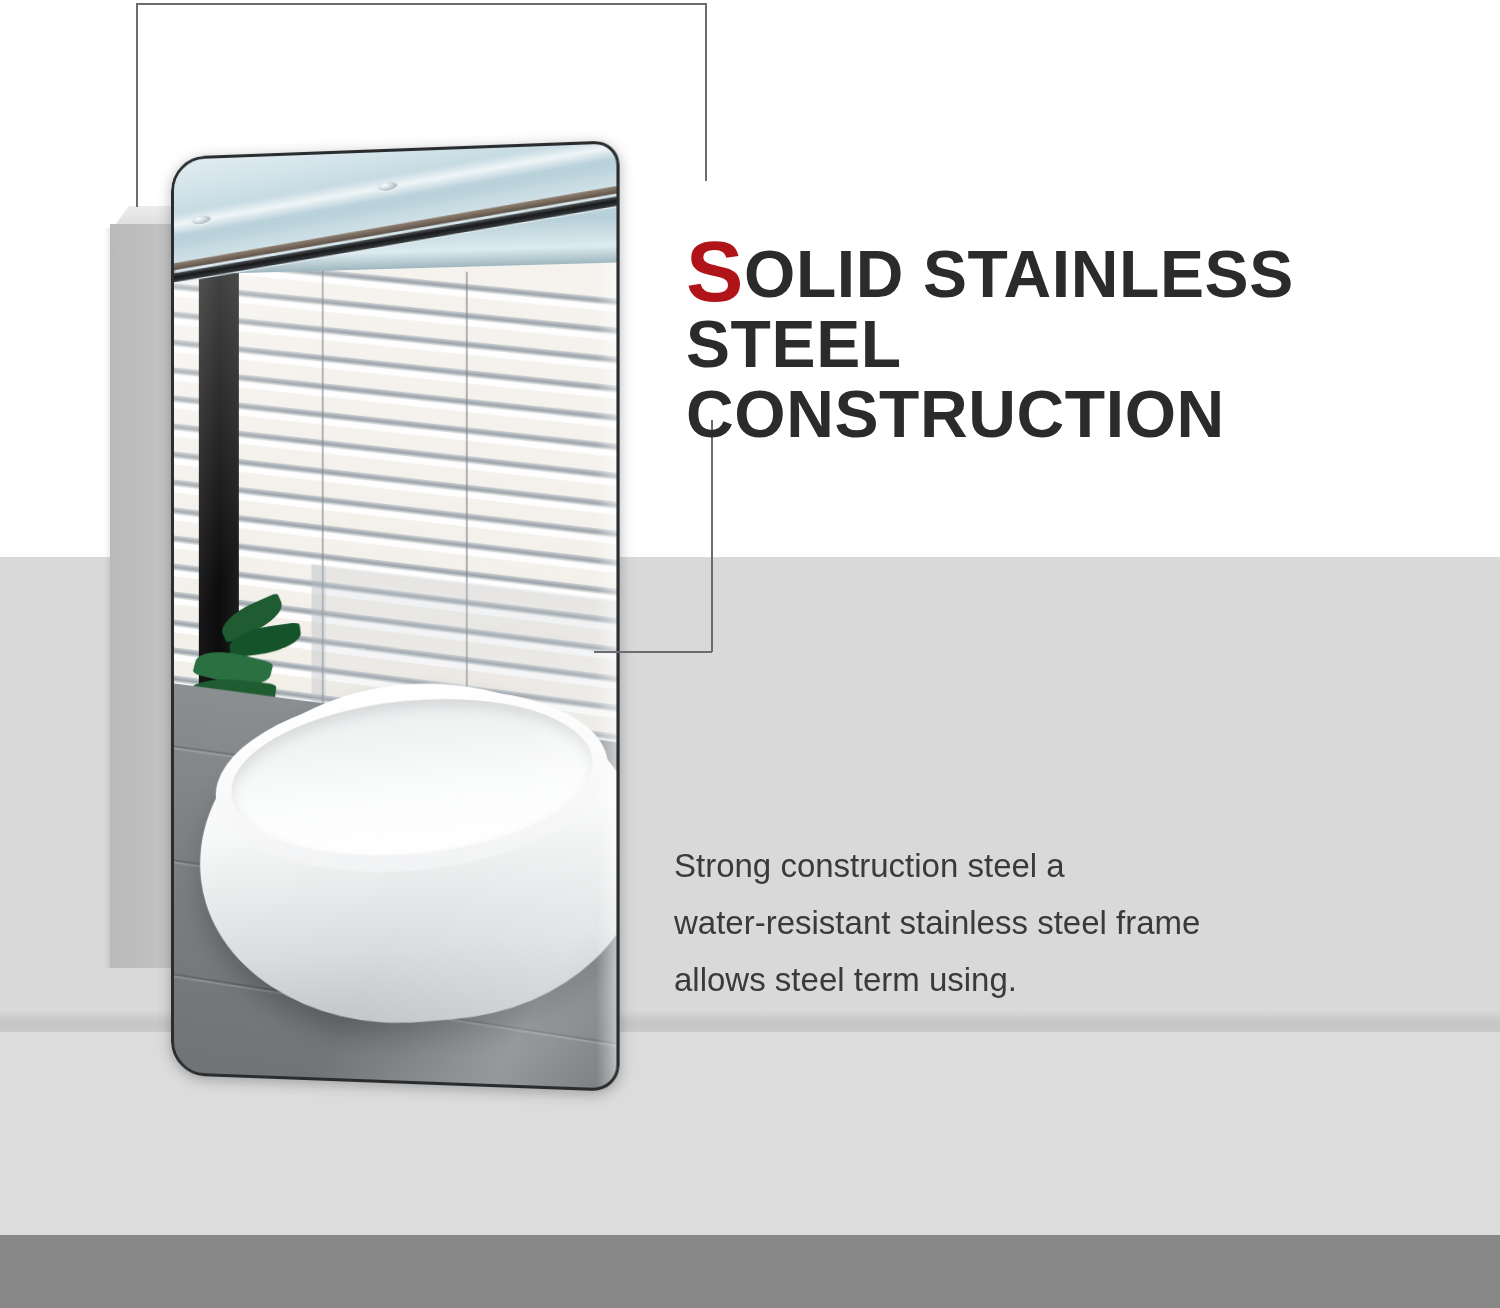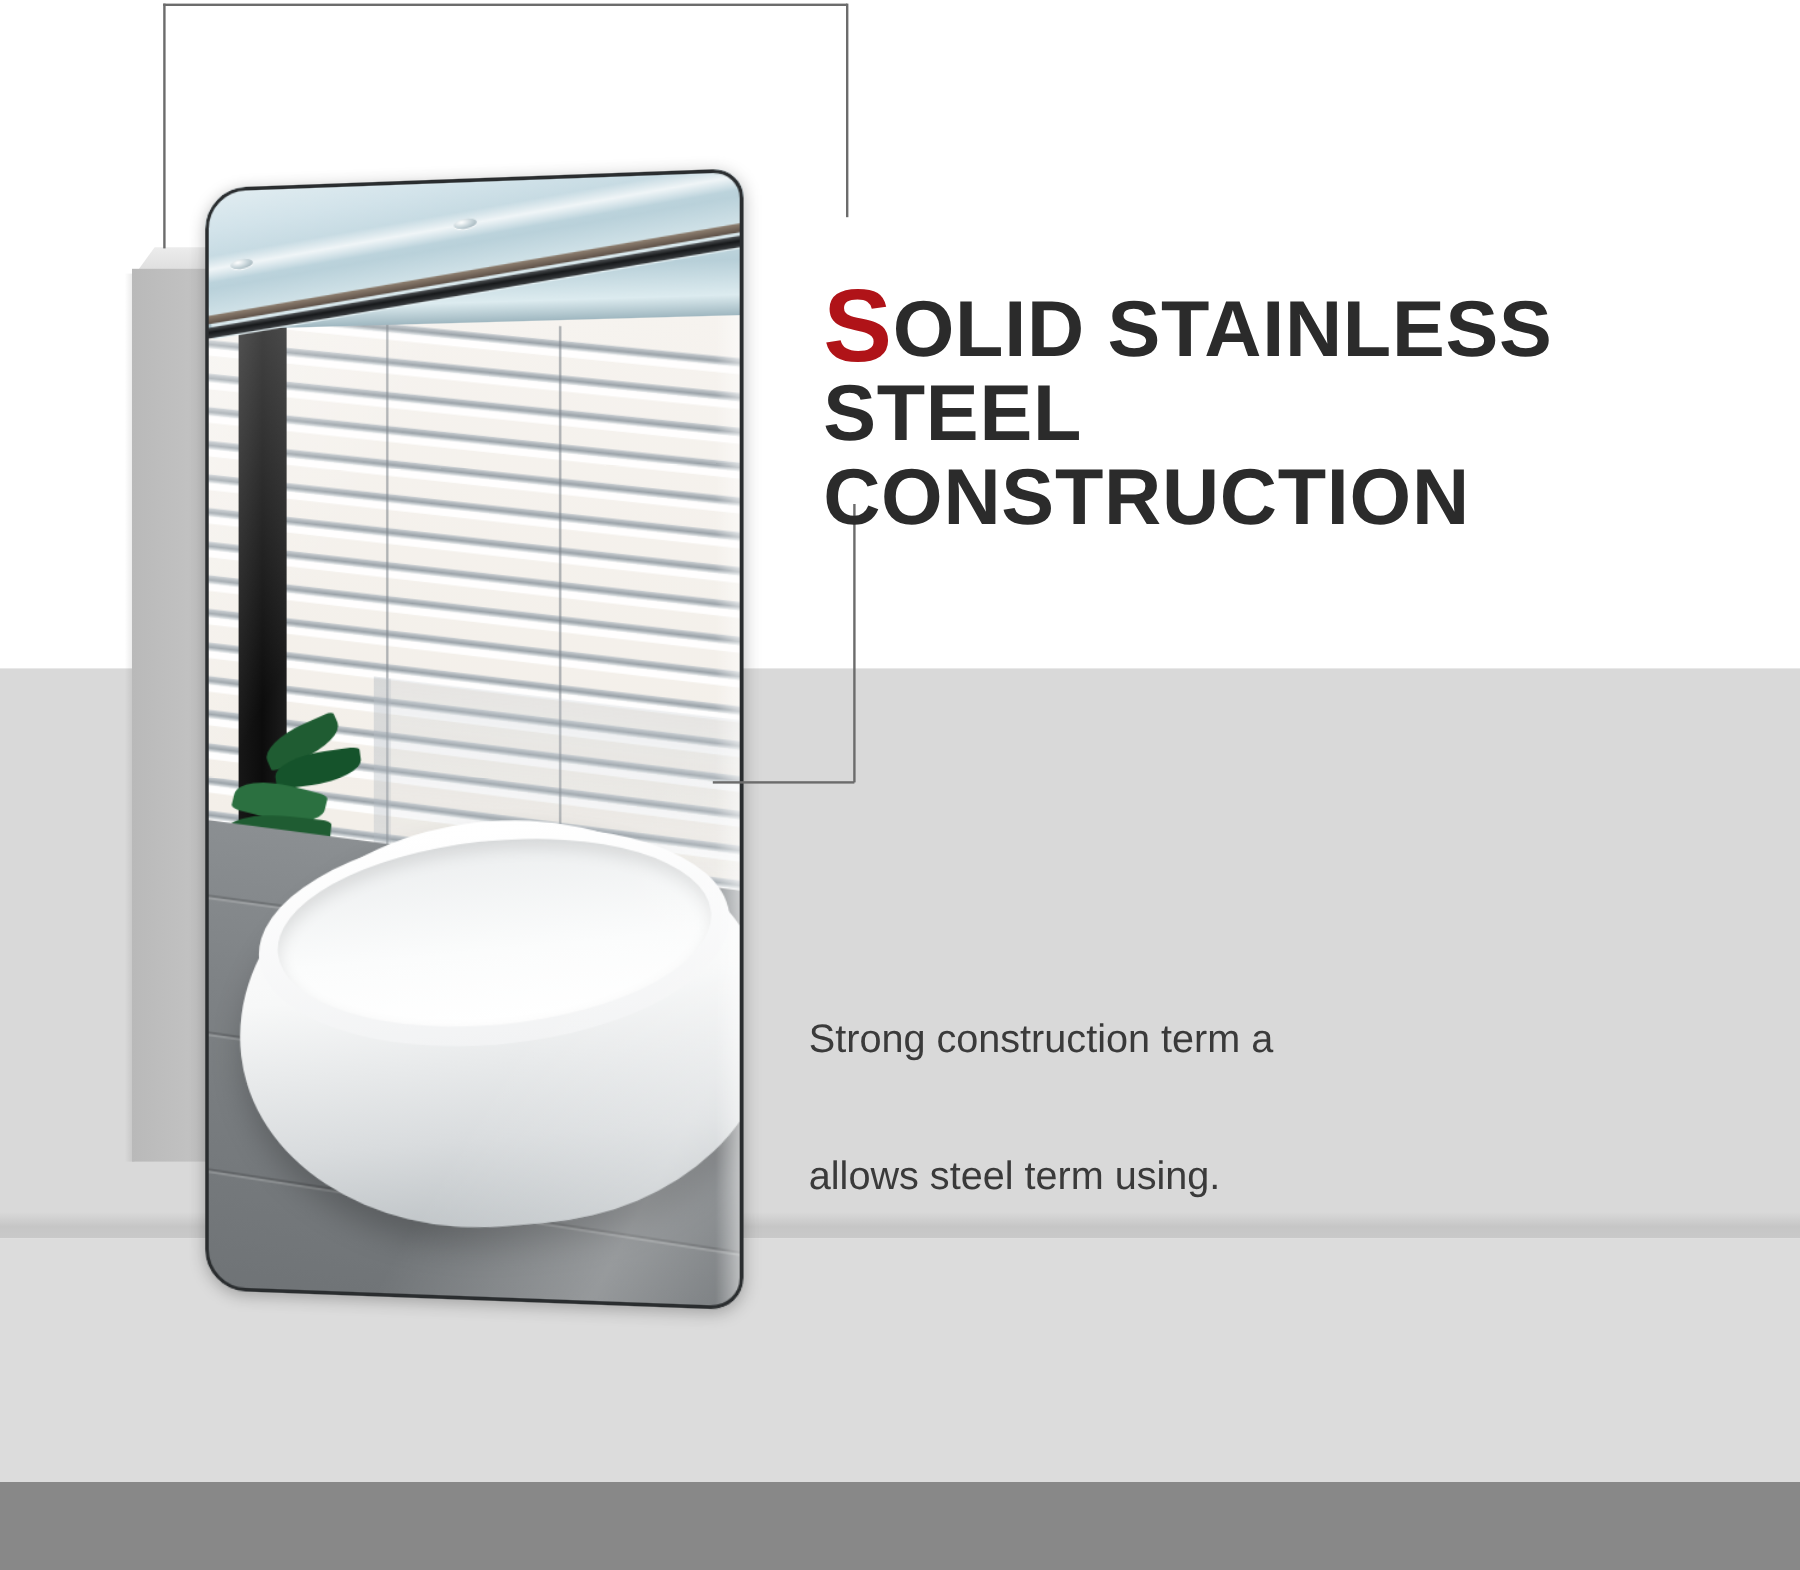--- a/index.html
+++ b/index.html
@@ -301,7 +301,7 @@
 
   <h1 id="headline"><span class="cap">S</span><span>OLID STAINLESS</span><br><span>STEEL CONSTRUCTION</span></h1>
 
-  <p id="bodycopy"><span>Strong construction term a</span><br><br><span>allows steel term using.</span></p>
+  <p id="bodycopy"><span>Strong construction steel a</span><br><br><span>allows steel term using.</span></p>
 
 </div>
 

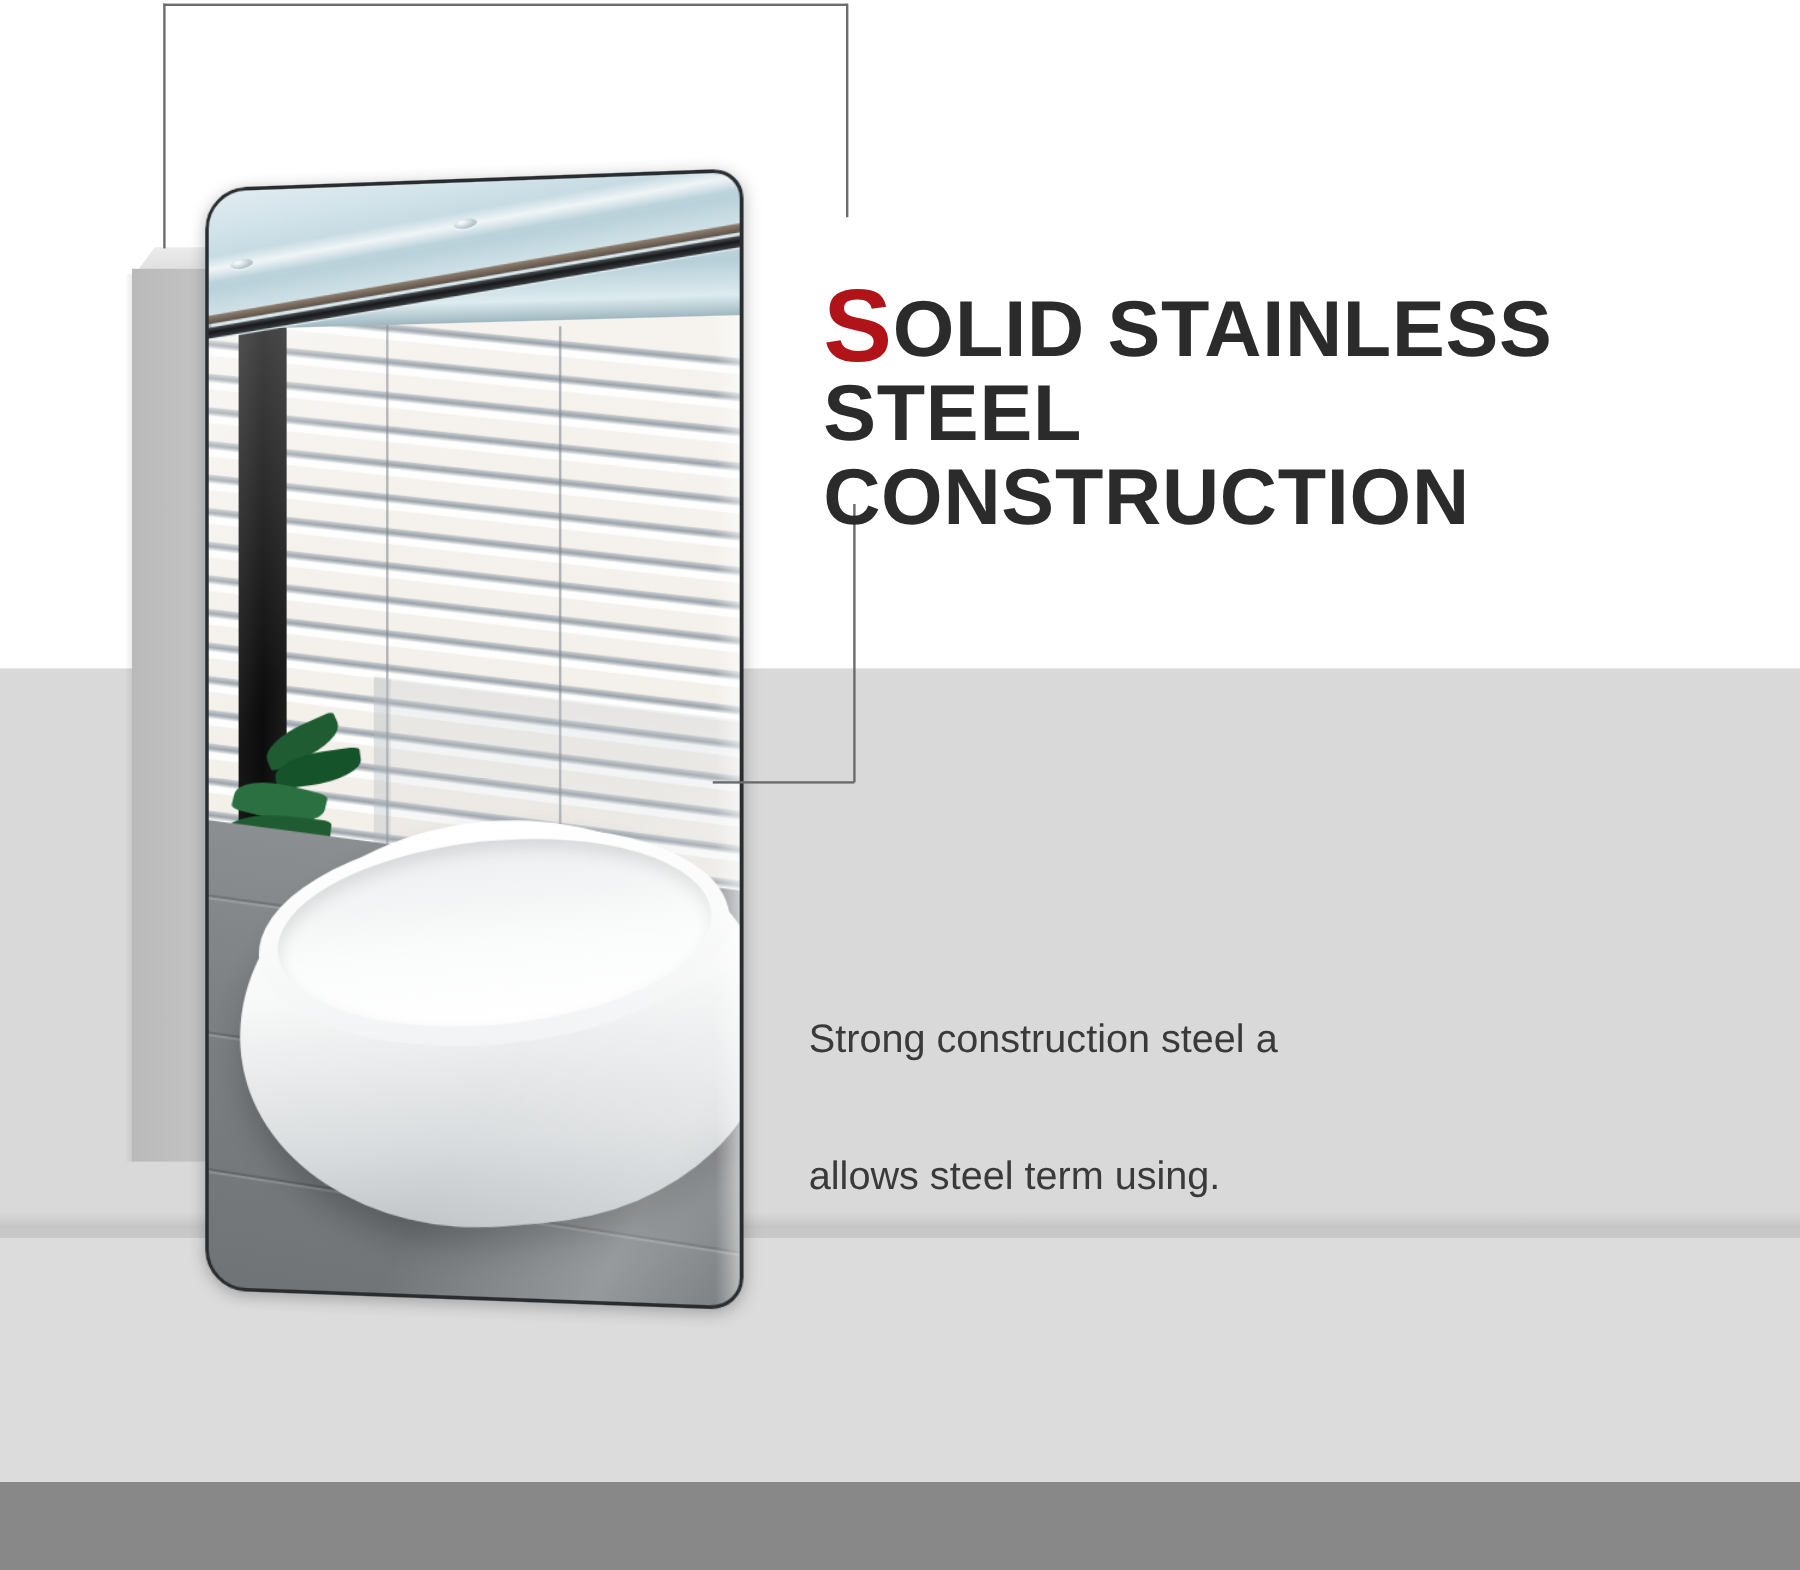--- a/index.html
+++ b/index.html
@@ -301,7 +301,7 @@
 
   <h1 id="headline"><span class="cap">S</span><span>OLID STAINLESS</span><br><span>STEEL CONSTRUCTION</span></h1>
 
-  <p id="bodycopy"><span>Strong construction steel a</span><br><br><span>allows steel term using.</span></p>
+  <p id="bodycopy"><span>Strong construction steel a</span><br><span>water-resistant stainless steel frame</span><br><span>allows steel term using.</span></p>
 
 </div>
 

